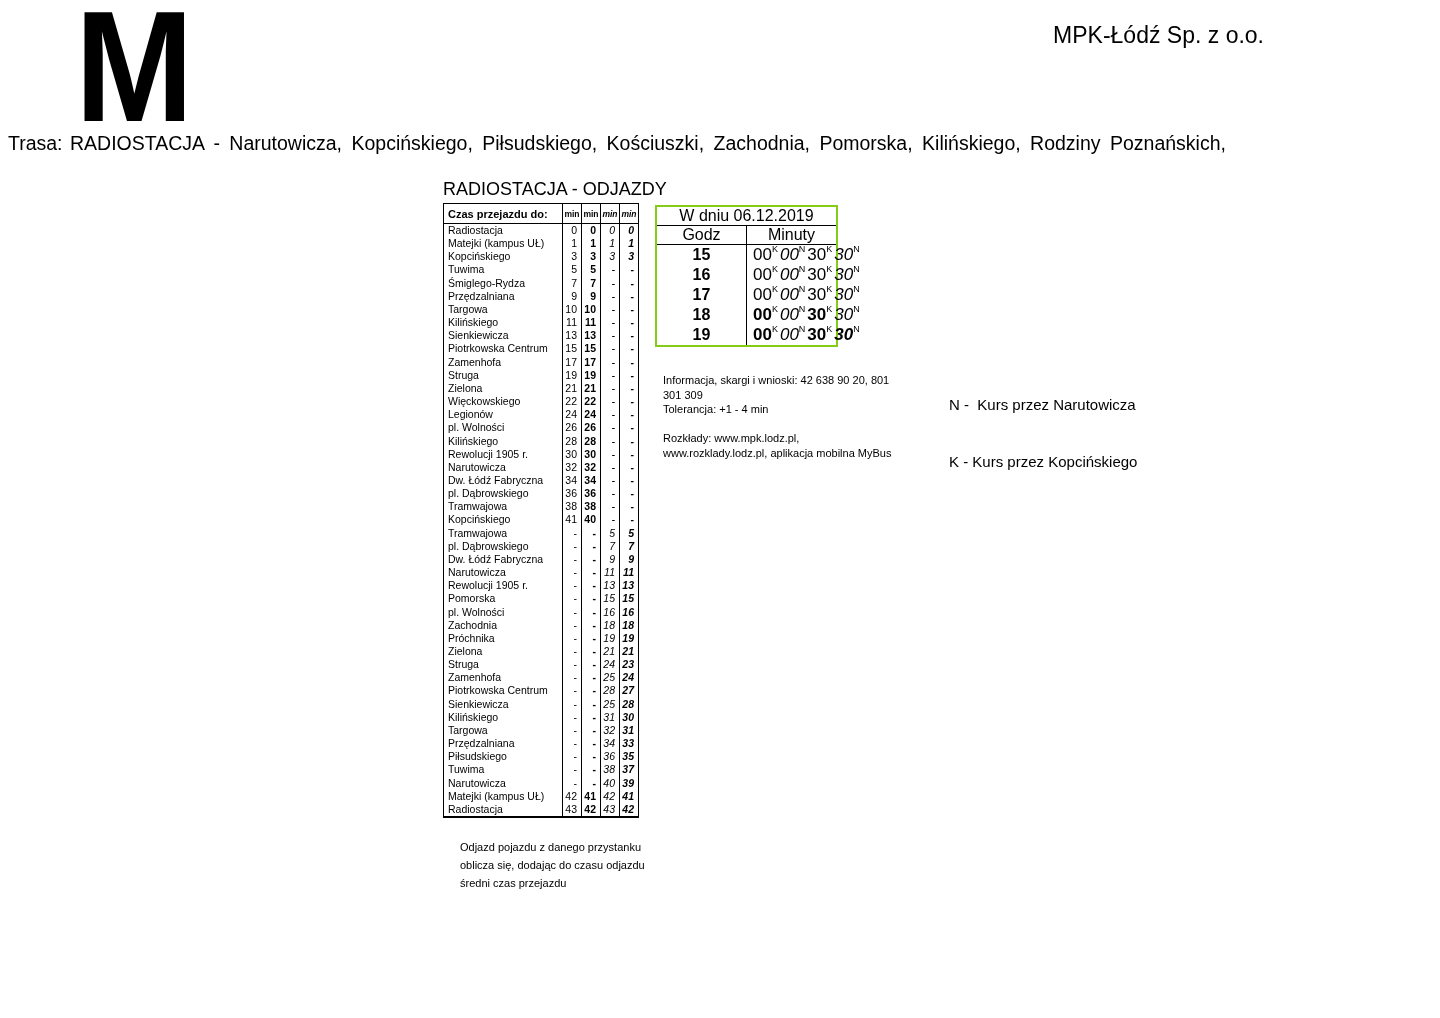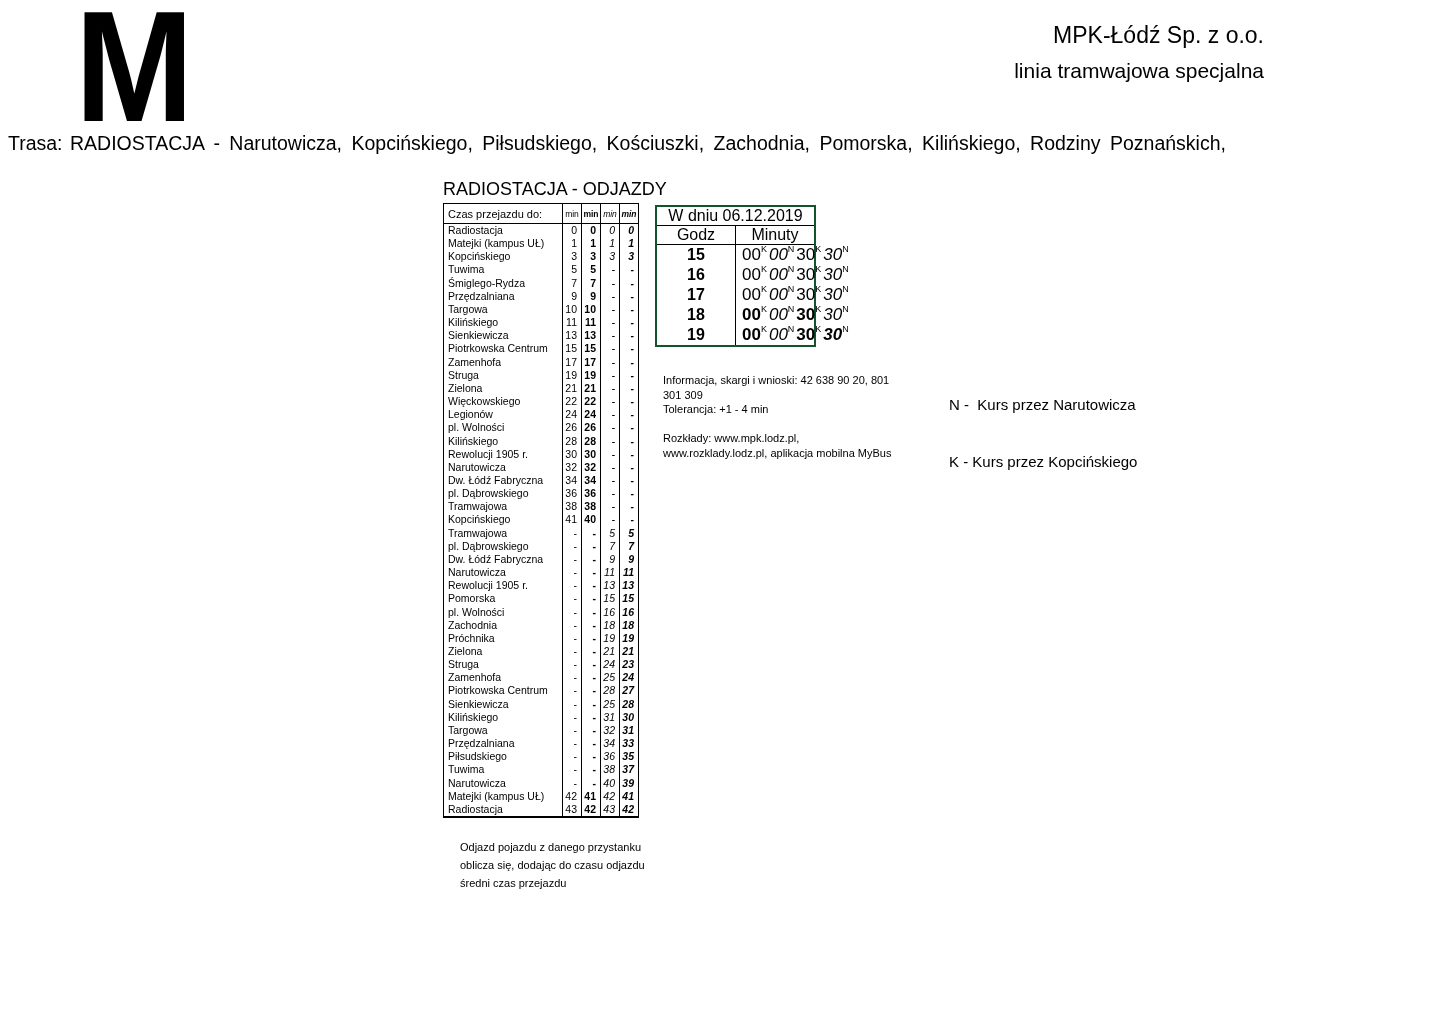--- a/index.html
+++ b/index.html
@@ -68,7 +68,6 @@
 
 <div class="abs company-block">
   <div class="company-name">MPK-Łódź Sp. z o.o.</div>
-  <div class="company-sub">linia tramwajowa specjalna</div>
 </div>
 
 <div class="abs route">

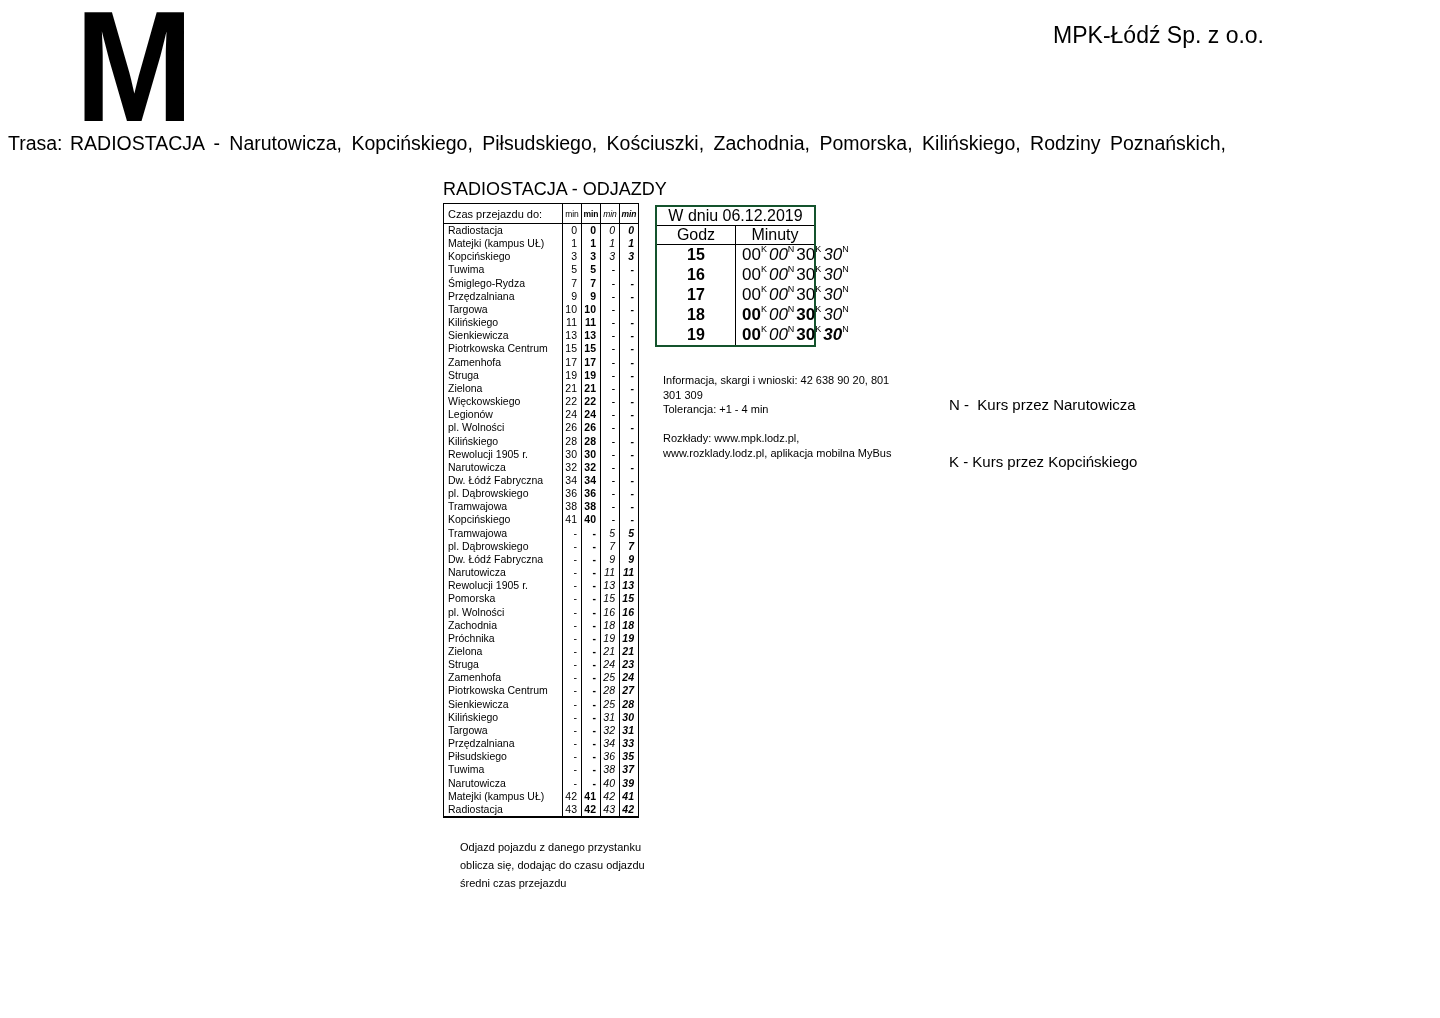--- a/index.html
+++ b/index.html
@@ -30,7 +30,7 @@
   .travel { left:443px; top:203px; width:195px; border:1px solid #000; border-bottom-width:2px; }
   .travel th, .travel td { border-left:1px solid #000; overflow:hidden; white-space:nowrap; }
   .travel th:first-child, .travel td:first-child { border-left:none; }
-  .travel thead th { border-bottom:1px solid #000; height:20px; font-weight:normal; vertical-align:middle; }
+  .travel thead th { border-bottom:1px solid #000; height:20px; font-weight:bold; vertical-align:middle; }
   .travel .h-stop { width:119px; text-align:left; padding-left:4px; font-size:11px; }
   .travel .h-min { width:19px; text-align:center; font-size:8.5px; }
   .travel td { height:13px; font-size:10.5px; line-height:13.15px; }

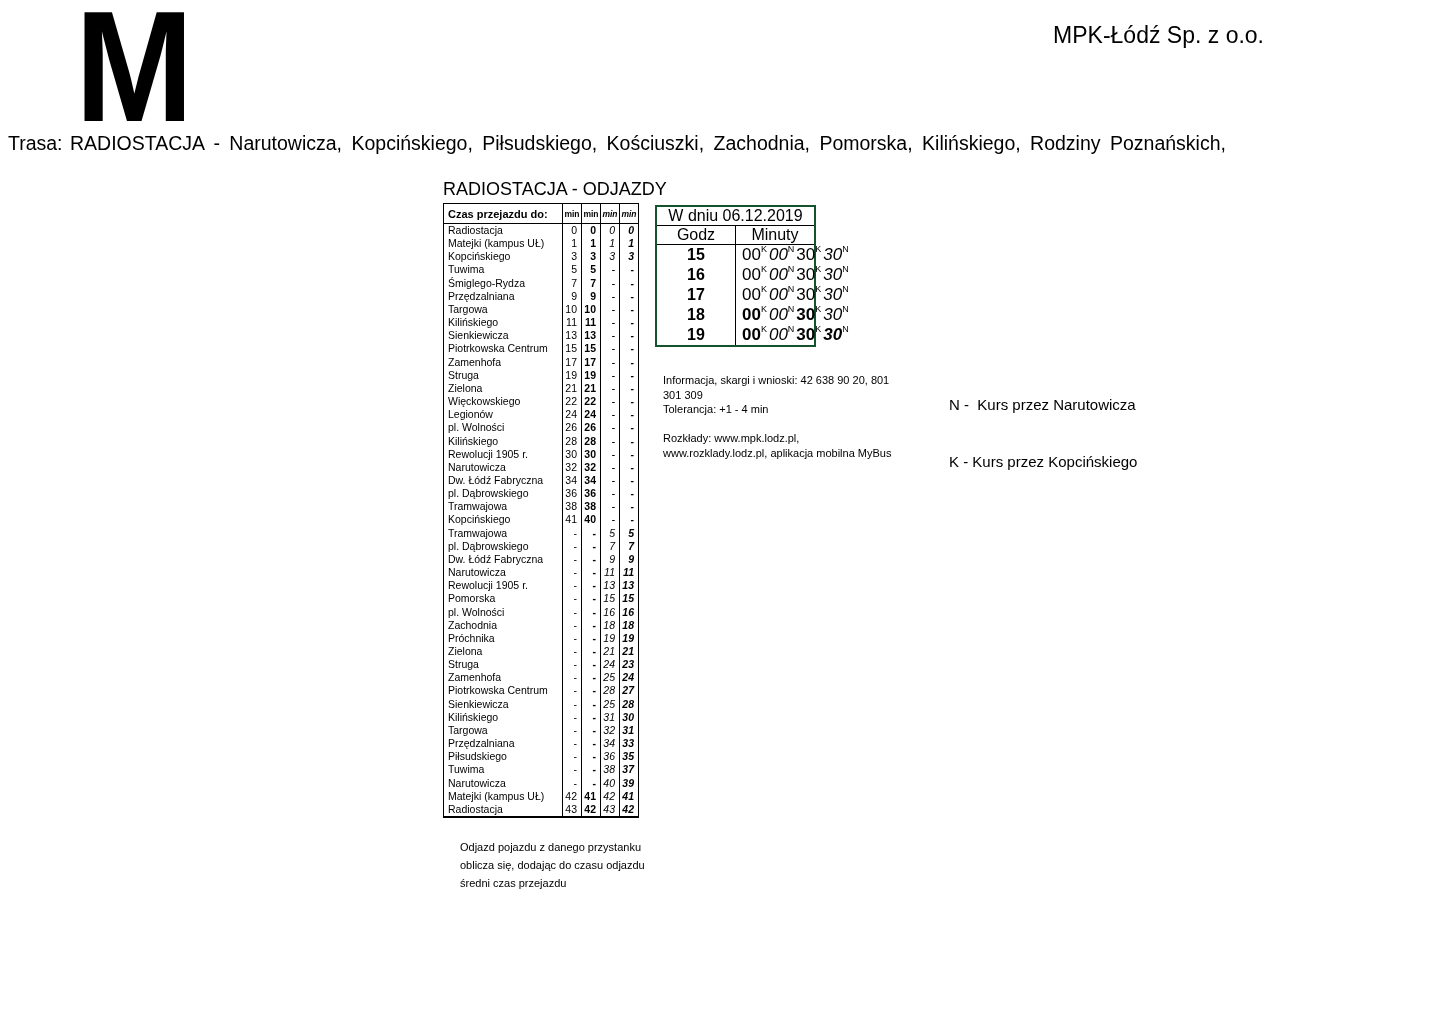--- a/index.html
+++ b/index.html
@@ -41,7 +41,7 @@
   .h-min.c3, td.c3 { font-weight:bold; font-style:italic; }
 
   
-  .dep { left:655px; top:205px; width:161px; border:2px solid #14532d; }
+  .dep { left:655px; top:205px; width:183px; border:2px solid #84cc16; }
   .dep .dep-title { text-align:center; font-size:16px; font-weight:normal; height:19px;
     border-bottom:1px solid #000; vertical-align:middle; }
   .dep .col-h { font-weight:normal; font-size:16px; height:18px; border-bottom:1px solid #000; vertical-align:middle; }

